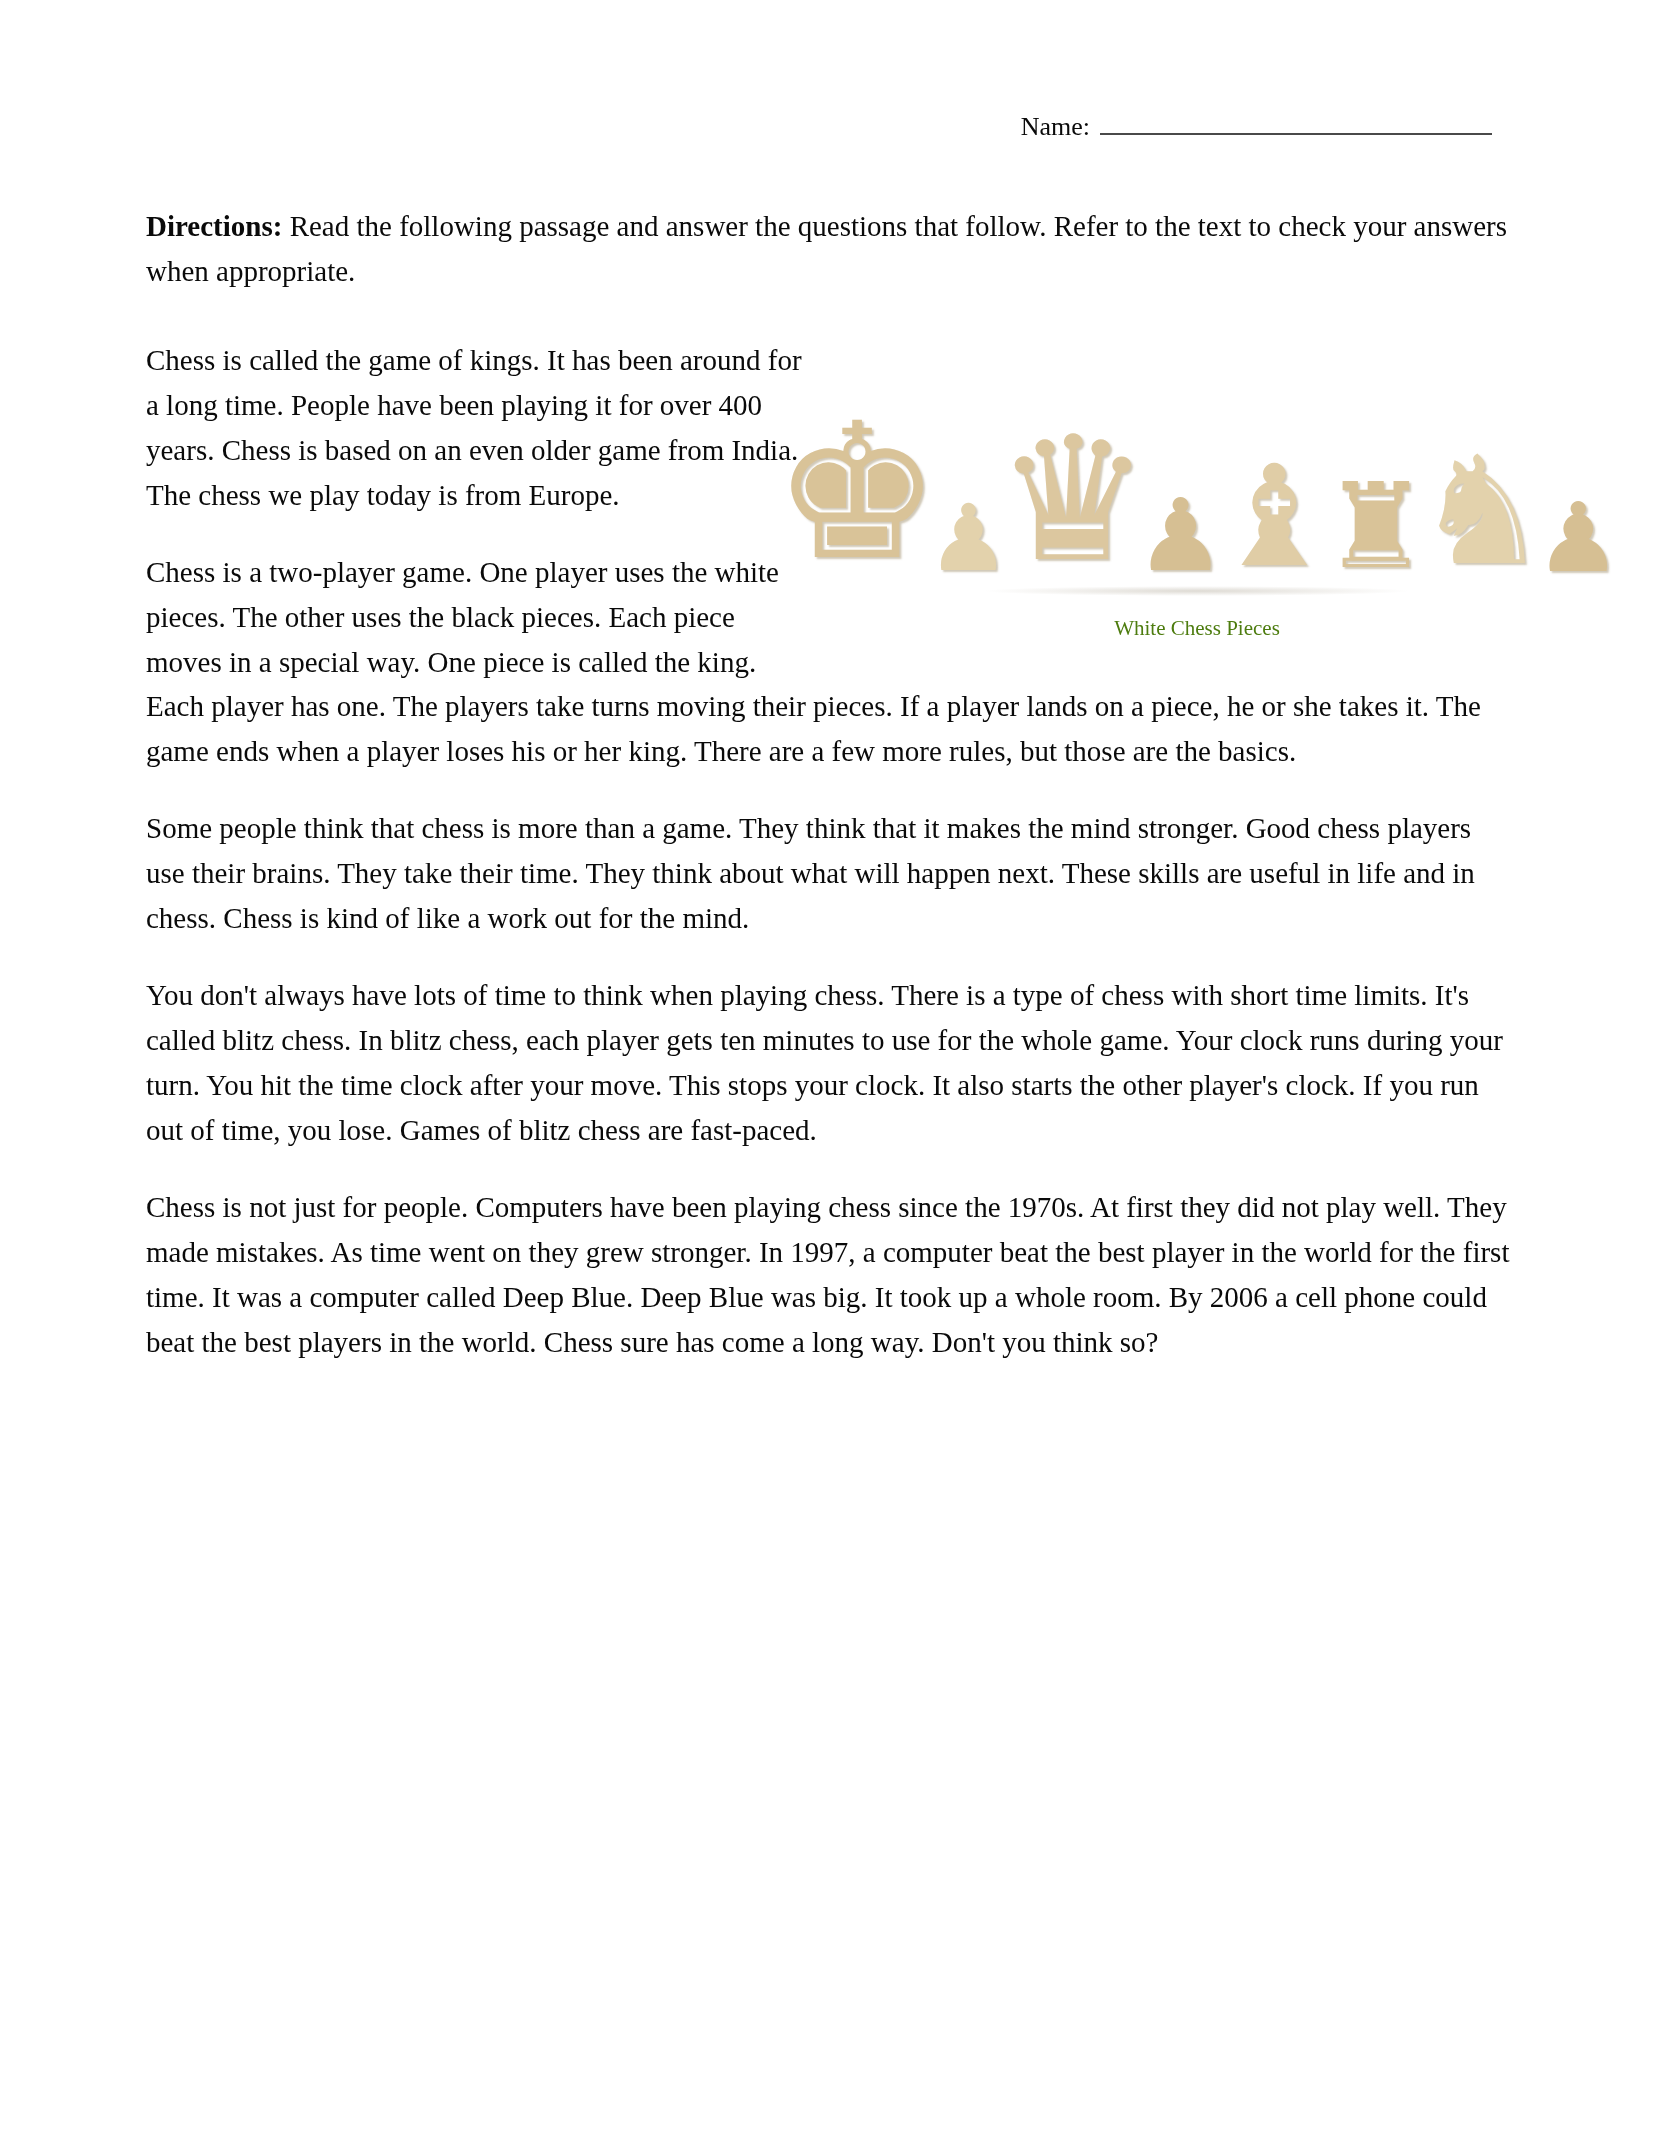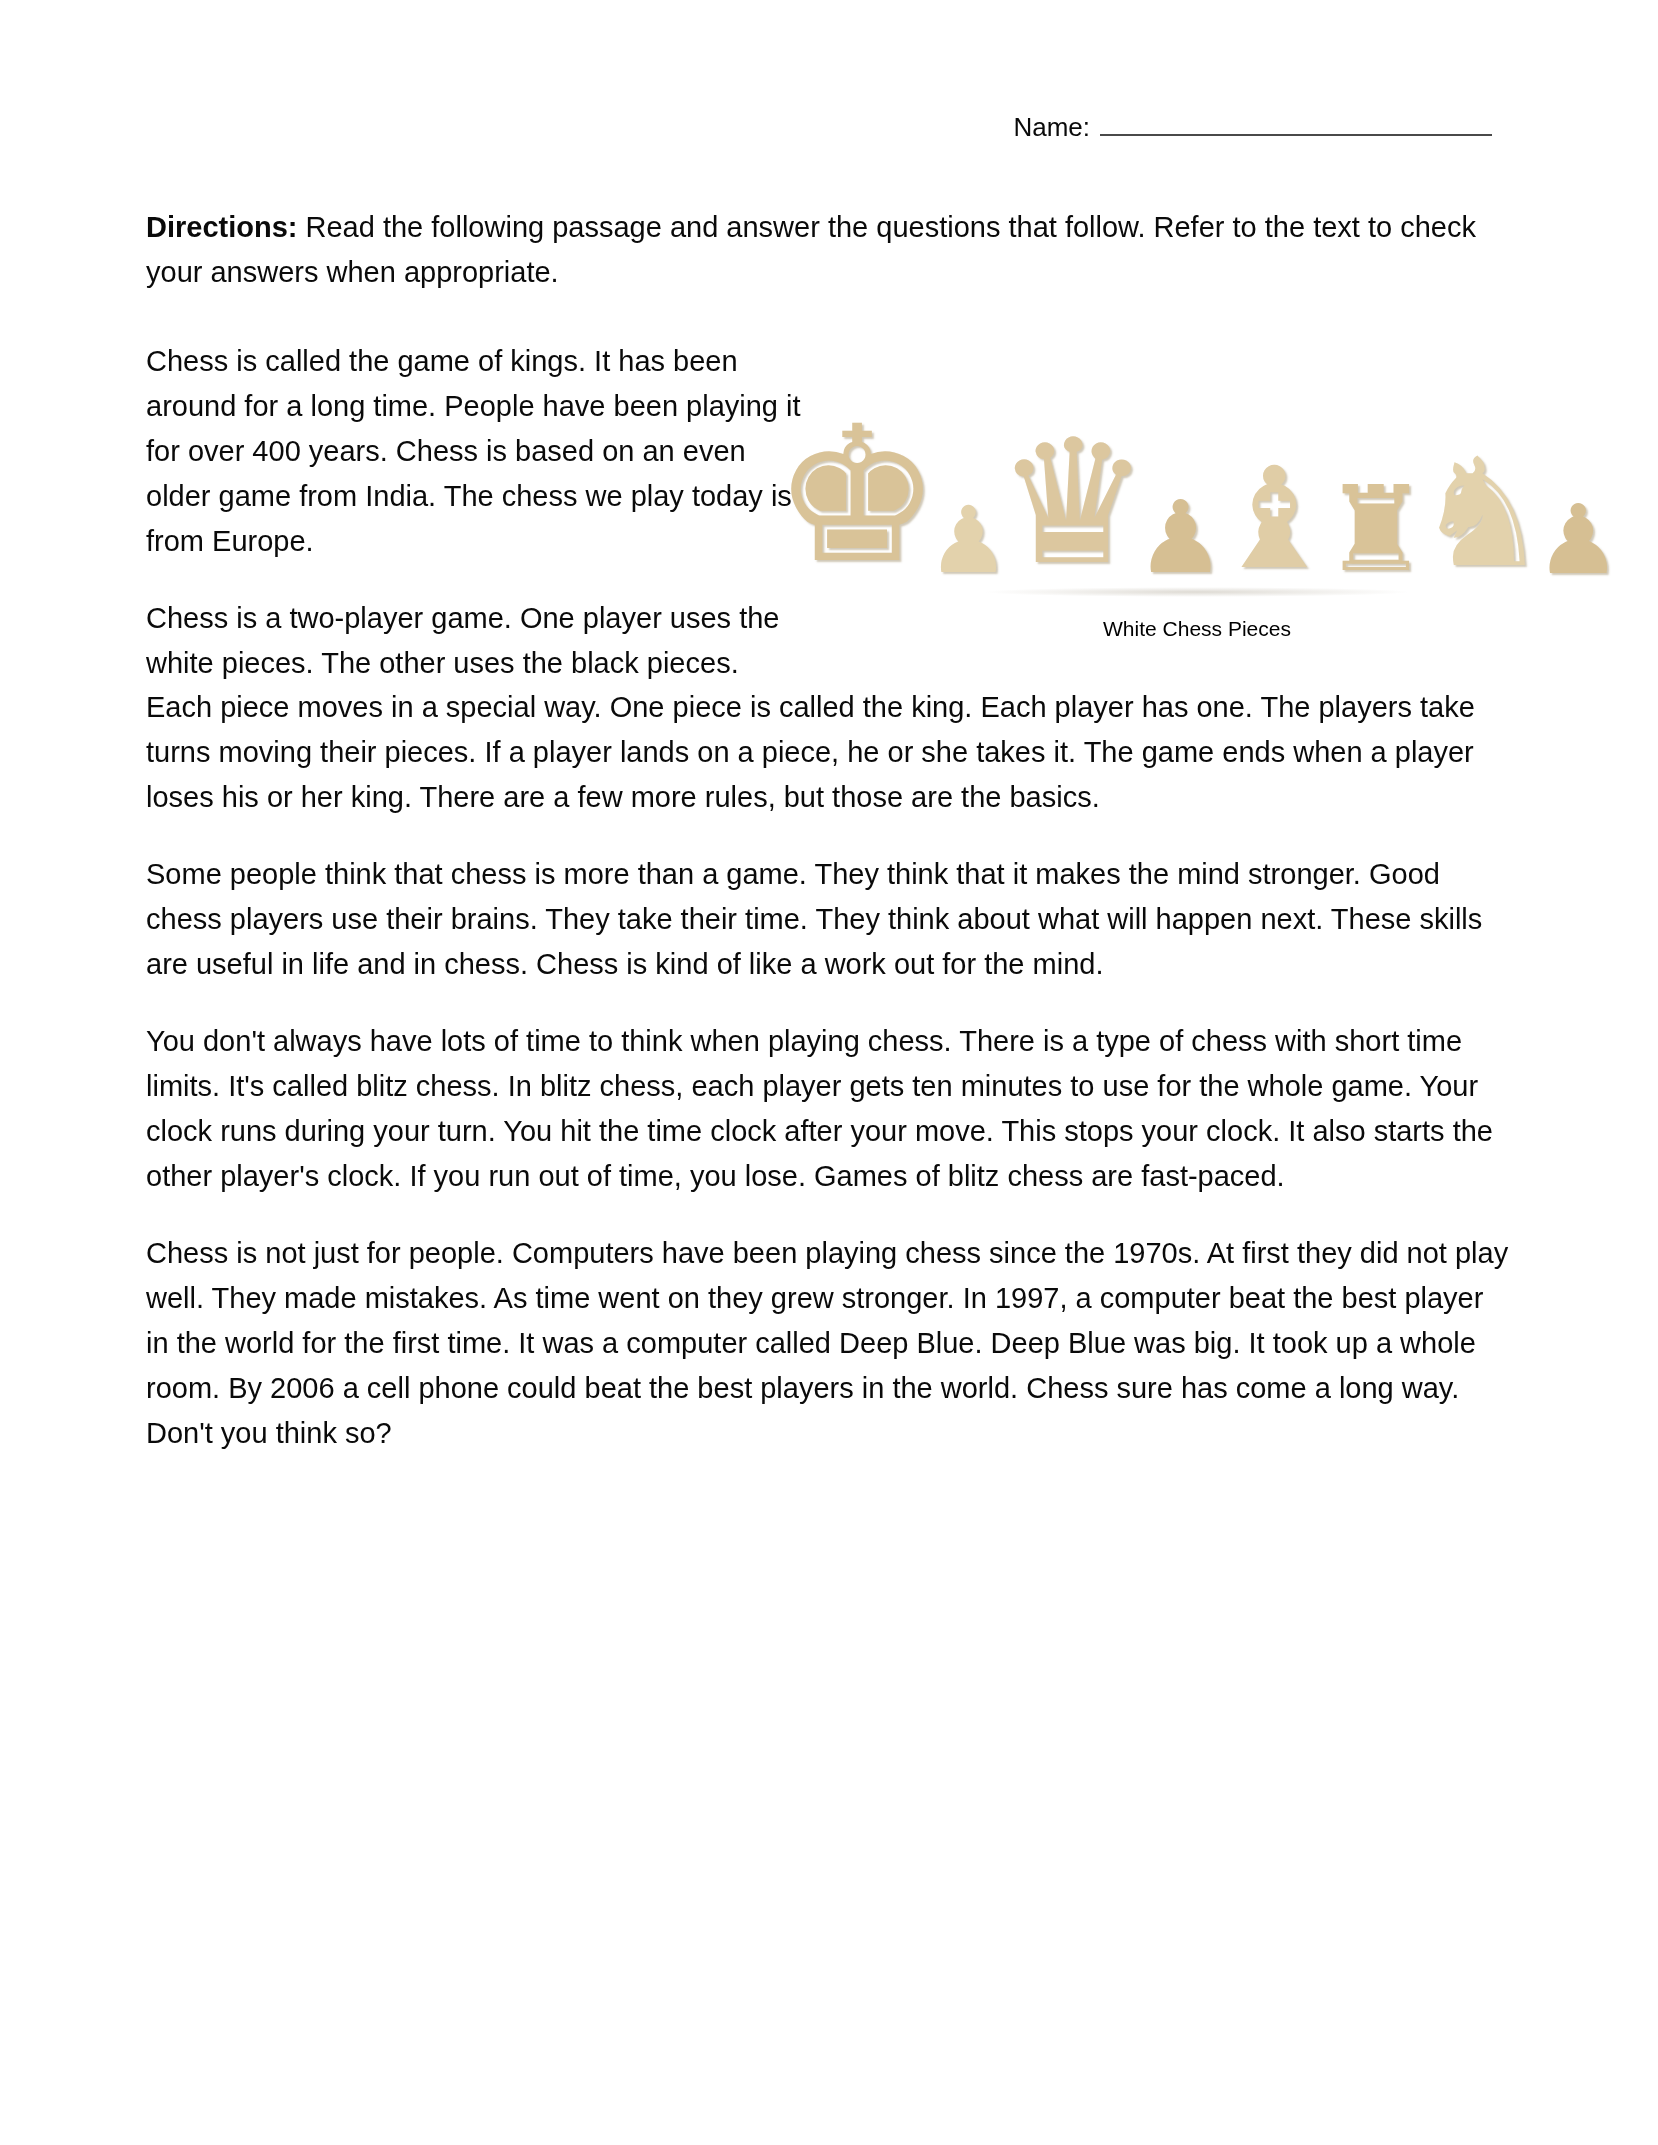--- a/index.html
+++ b/index.html
@@ -14,7 +14,7 @@
     box-sizing: border-box;
     background: #ffffff;
     outline: 1px solid #e2e2e2;
-    font-family: Liberation Sans, sans-serif;
+    font-family: Liberation Serif, serif;
     color: #0a0a0a;
     padding: 112px 146px 8px 146px;
     overflow: hidden;

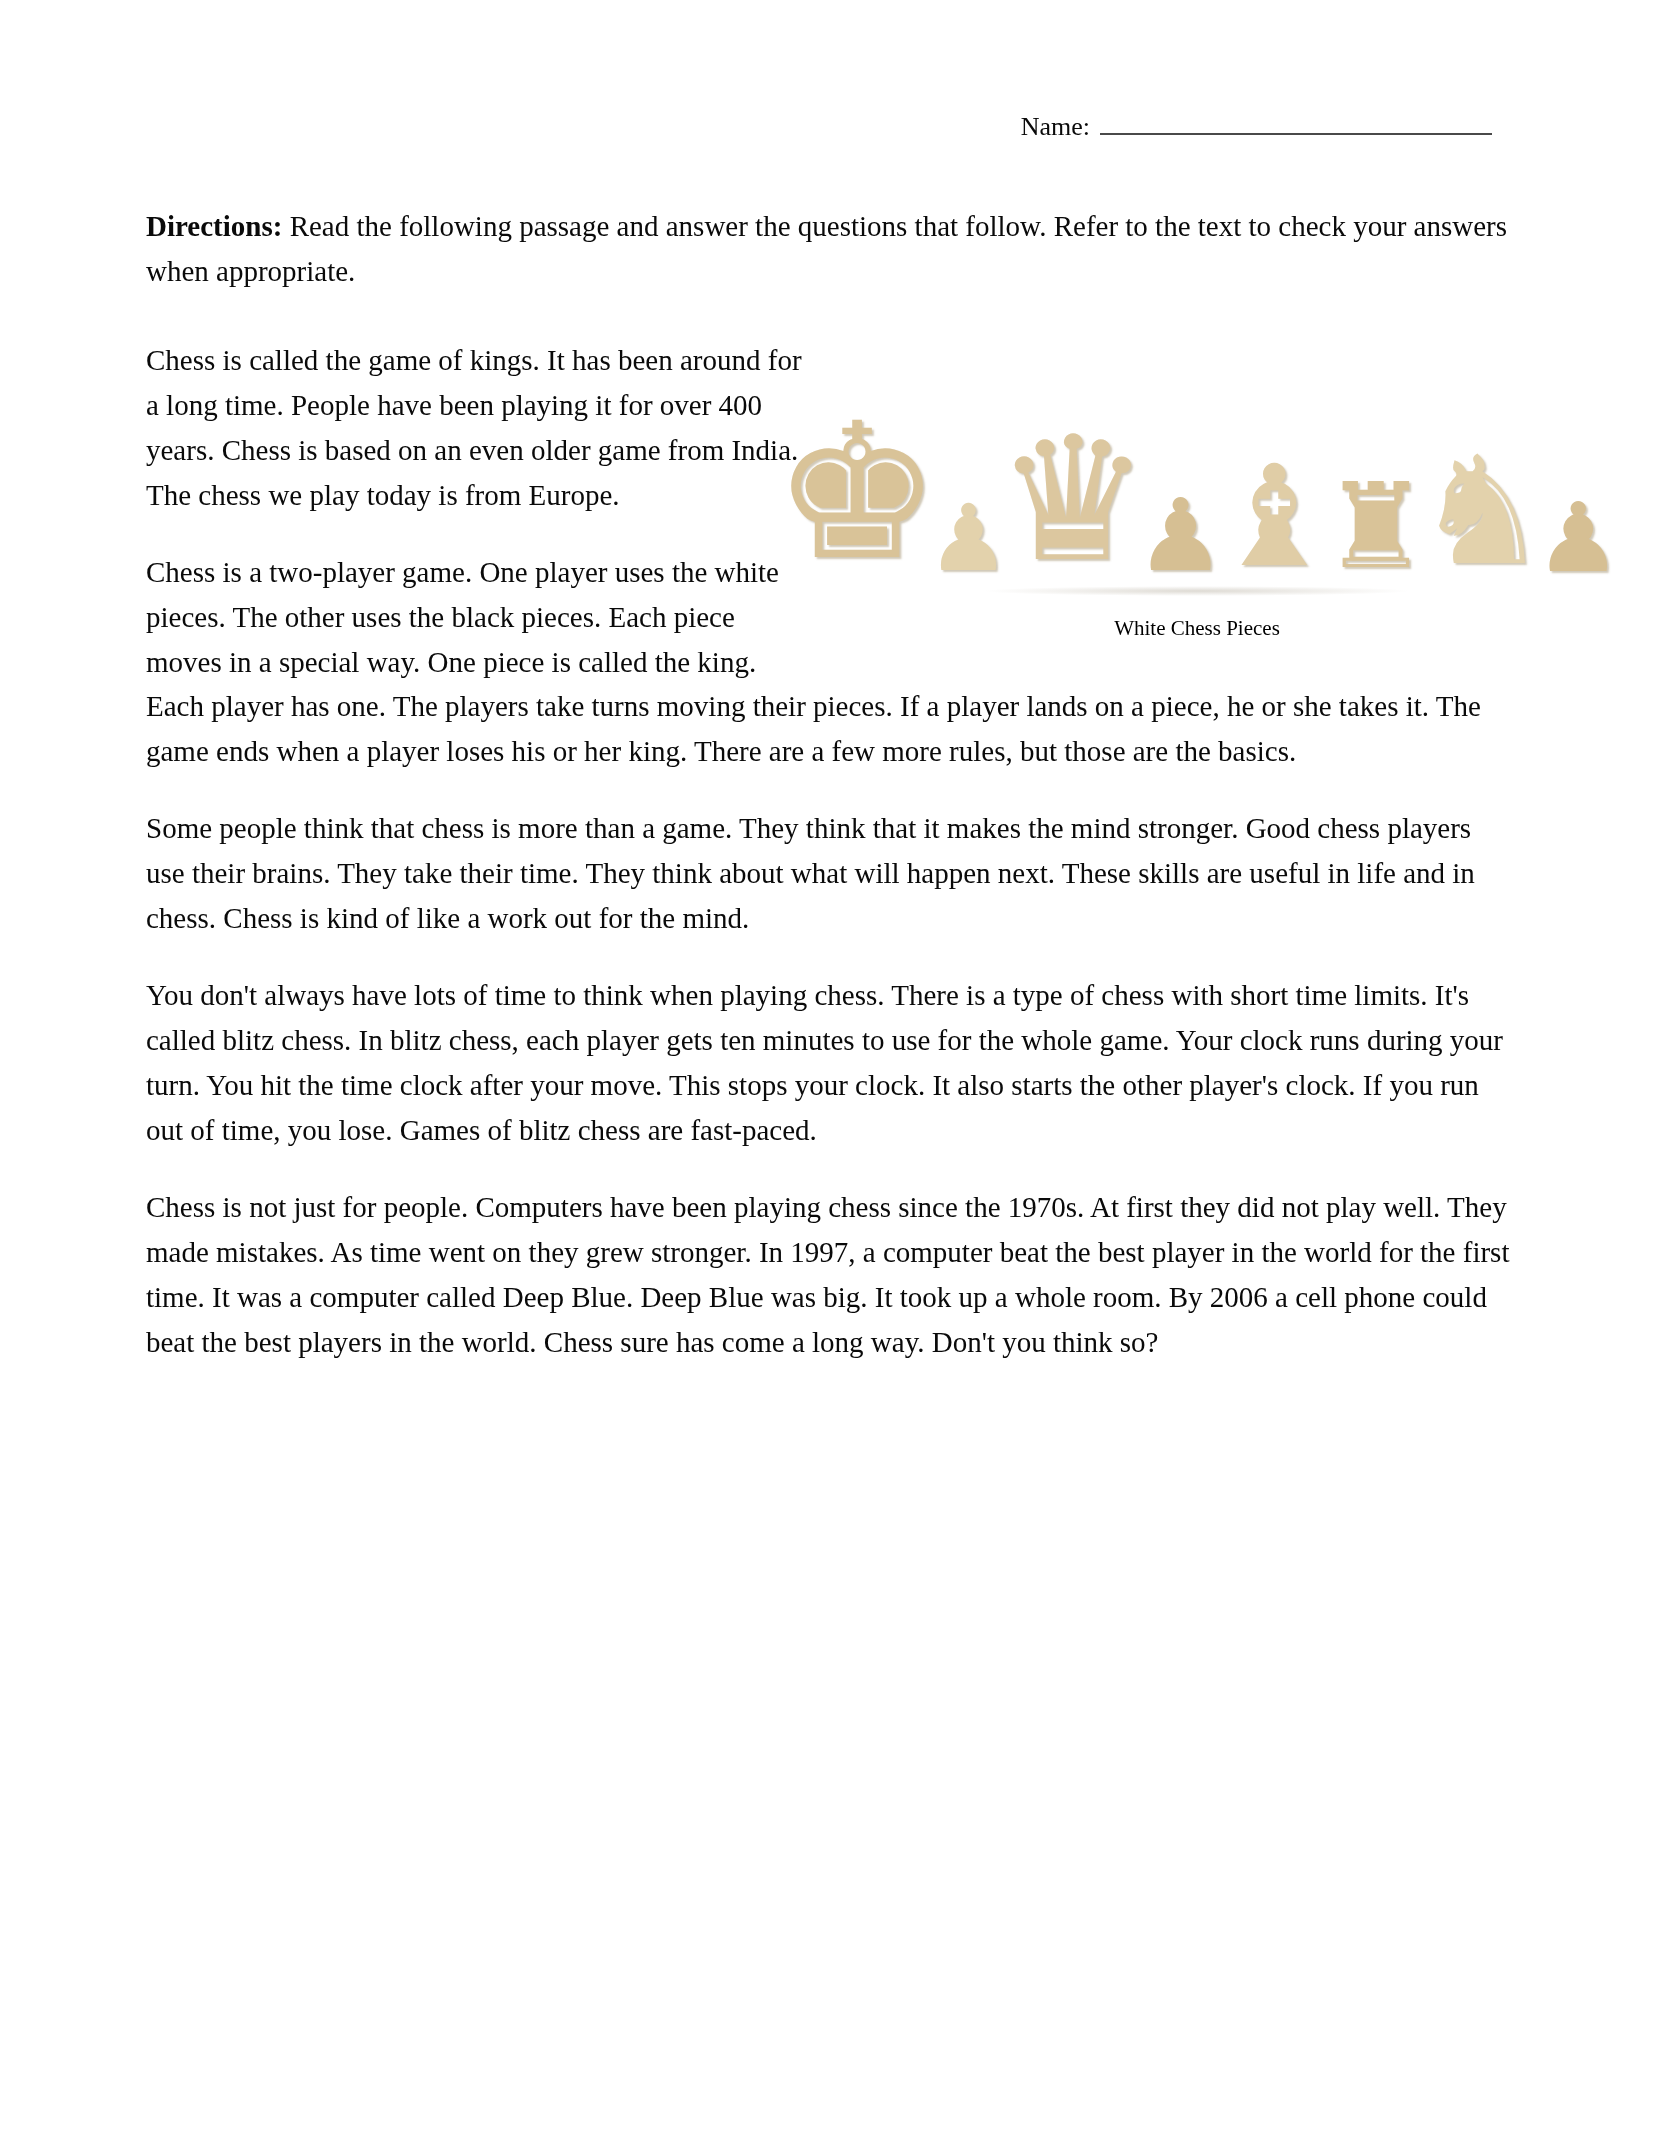--- a/index.html
+++ b/index.html
@@ -99,7 +99,7 @@
   .figure-caption {
     margin-top: 16px;
     font-size: 21px;
-    color: #000000;
+    color: #4d7c0f;
   }
 </style>
 </head>

